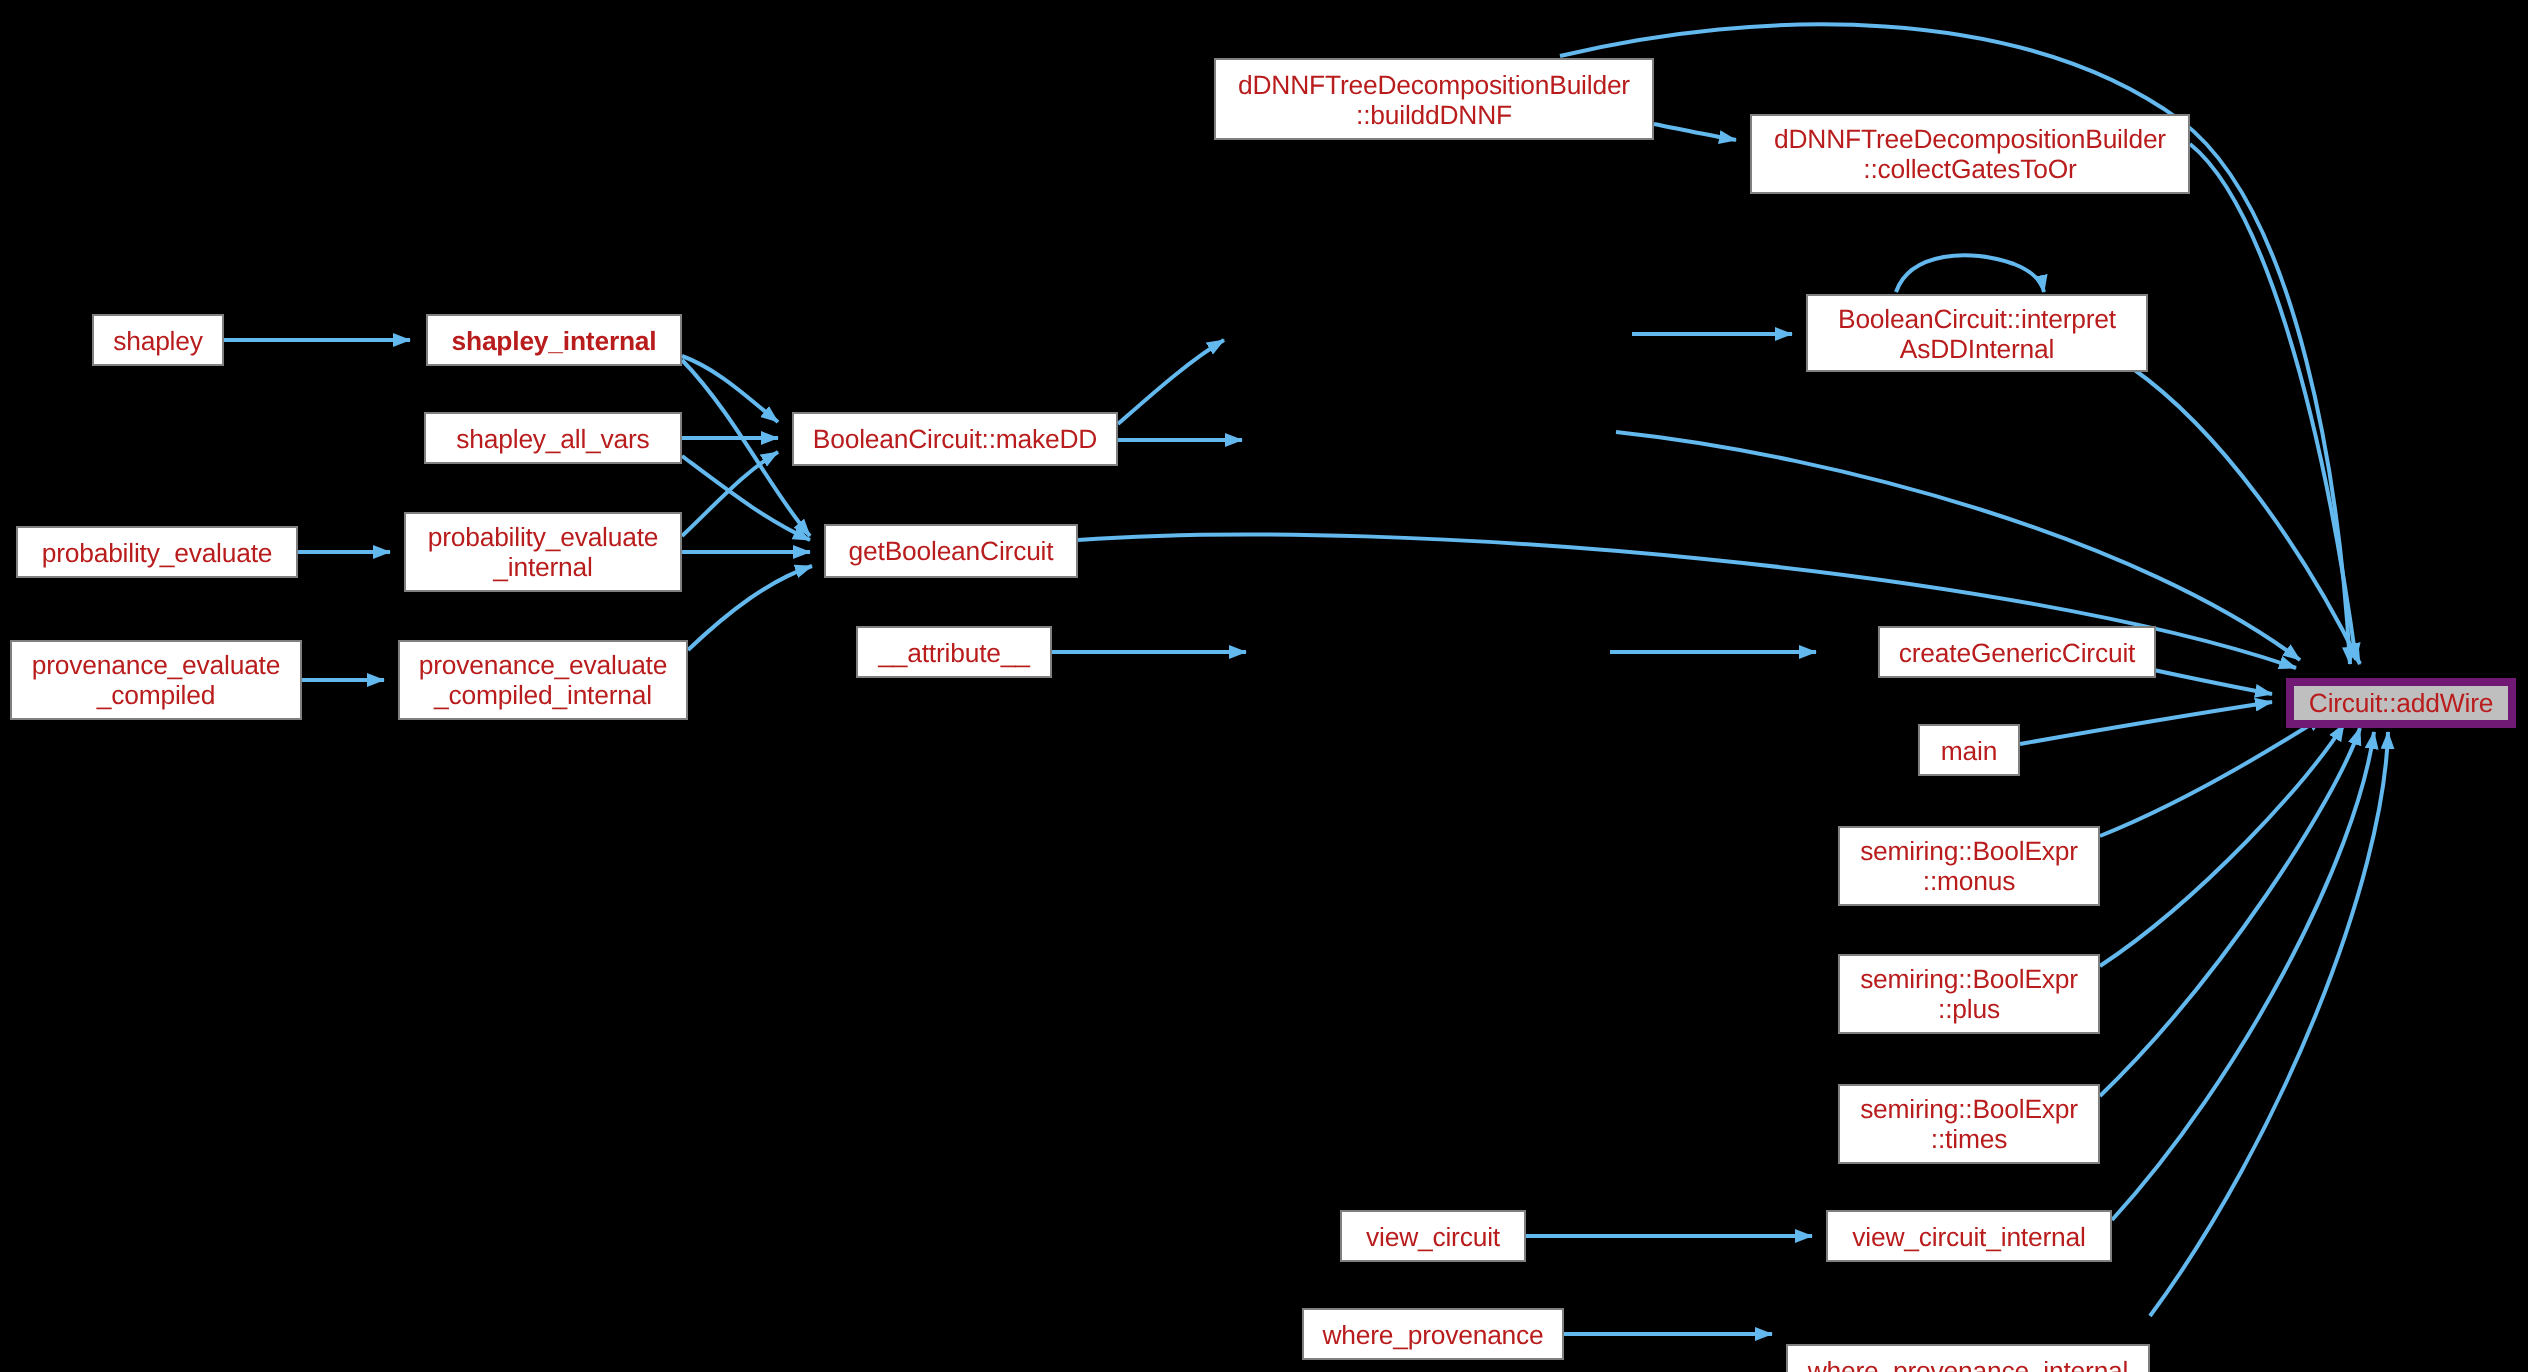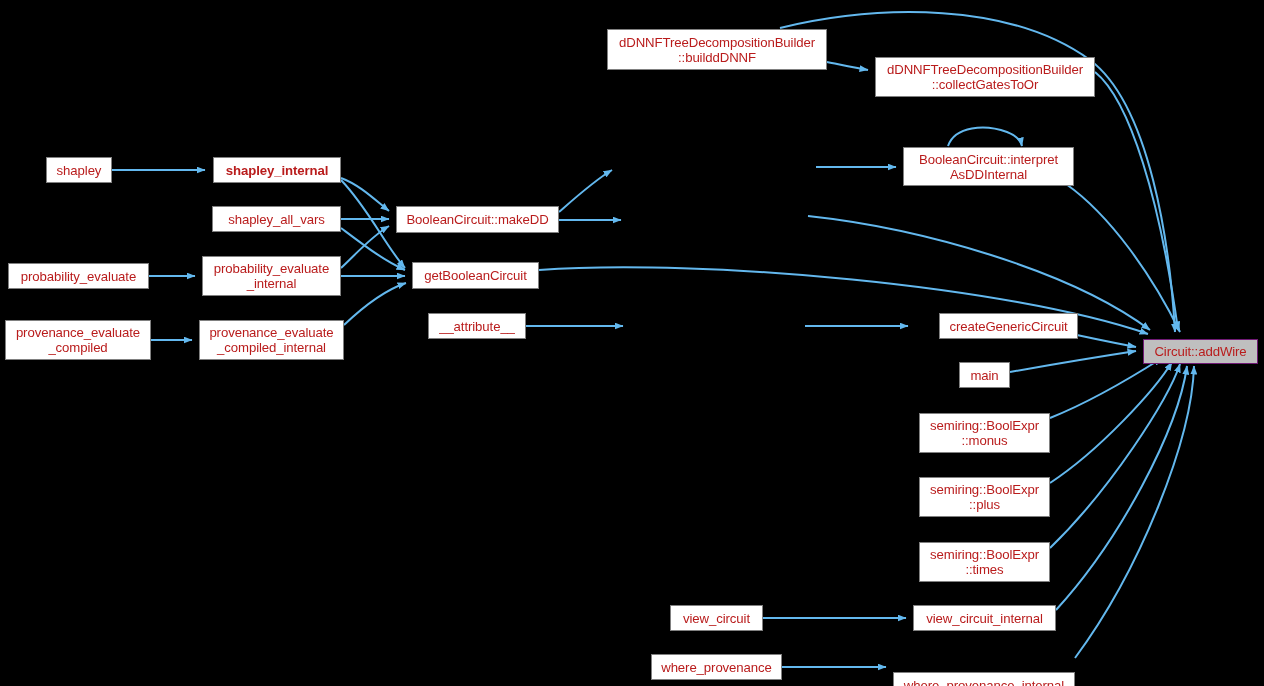--- a/index.html
+++ b/index.html
@@ -47,7 +47,7 @@
   }
   .node.current {
     background: #bfbfbf;
-    border: 1px solid #701a75;
+    border: 4px solid #701a75;
   }
   .node-label {
     display: block;

